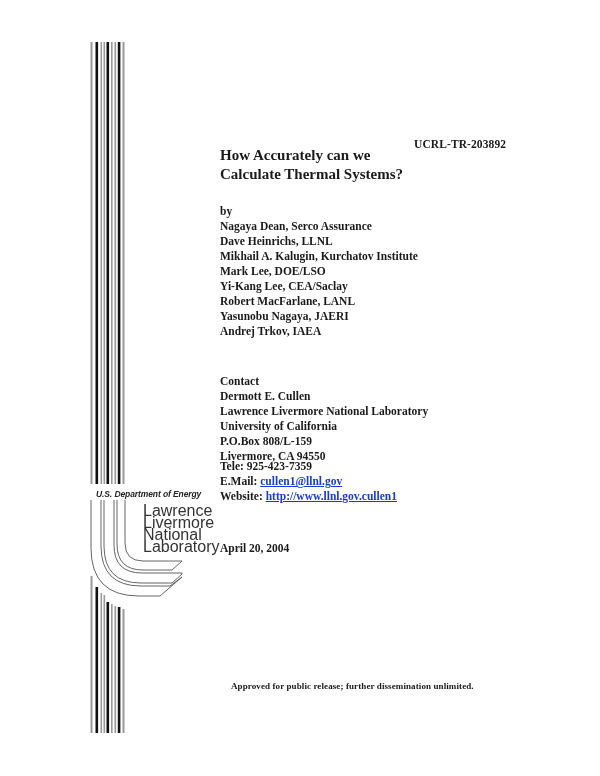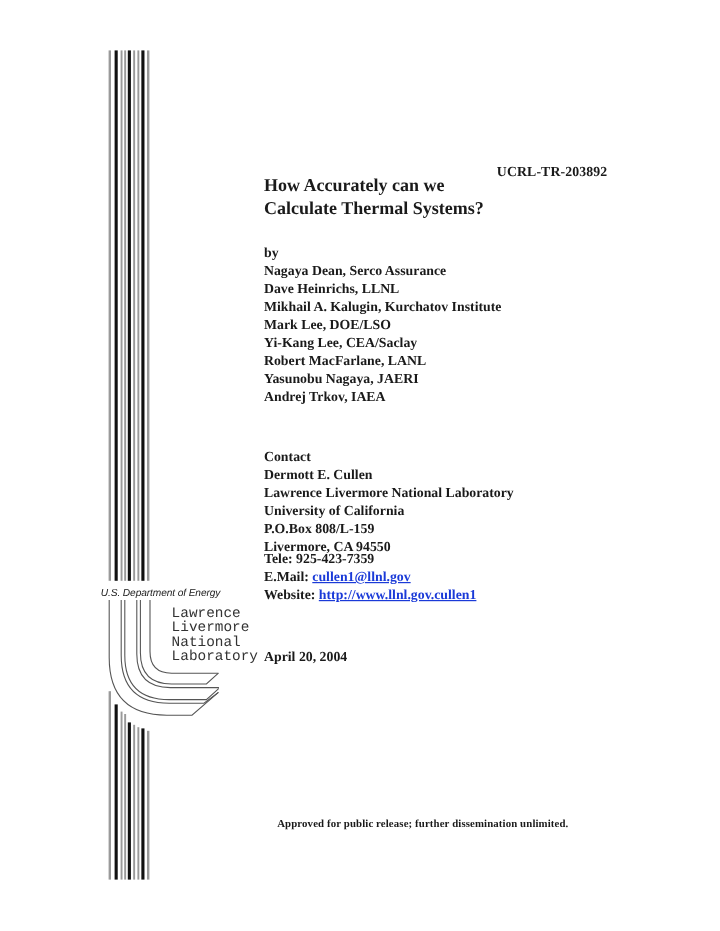--- a/index.html
+++ b/index.html
@@ -16,7 +16,7 @@
     .release { position: absolute; left: 231px; top: 681px; font-weight: bold; font-size: 9px; letter-spacing: 0.1px; }
     .center-block div { white-space: nowrap; }
     a.link { color: #1a3ad8; text-decoration: underline; }
-    .doe-label { position: absolute; left: 84px; top: 489px; font-family: "Liberation Sans", sans-serif; font-style: italic; font-weight: normal; font-size: 8.5px; color: #222; letter-spacing: -0.1px; white-space: nowrap; }
+    .doe-label { position: absolute; left: 96px; top: 489px; font-family: "Liberation Sans", sans-serif; font-style: italic; font-weight: bold; font-size: 8.5px; color: #222; letter-spacing: -0.1px; white-space: nowrap; }
     .llnl-label { position: absolute; left: 143px; top: 505px; font-family: Liberation Mono, monospace; font-size: 12px; line-height: 12px; color: #333; }
   </style>
 </head>

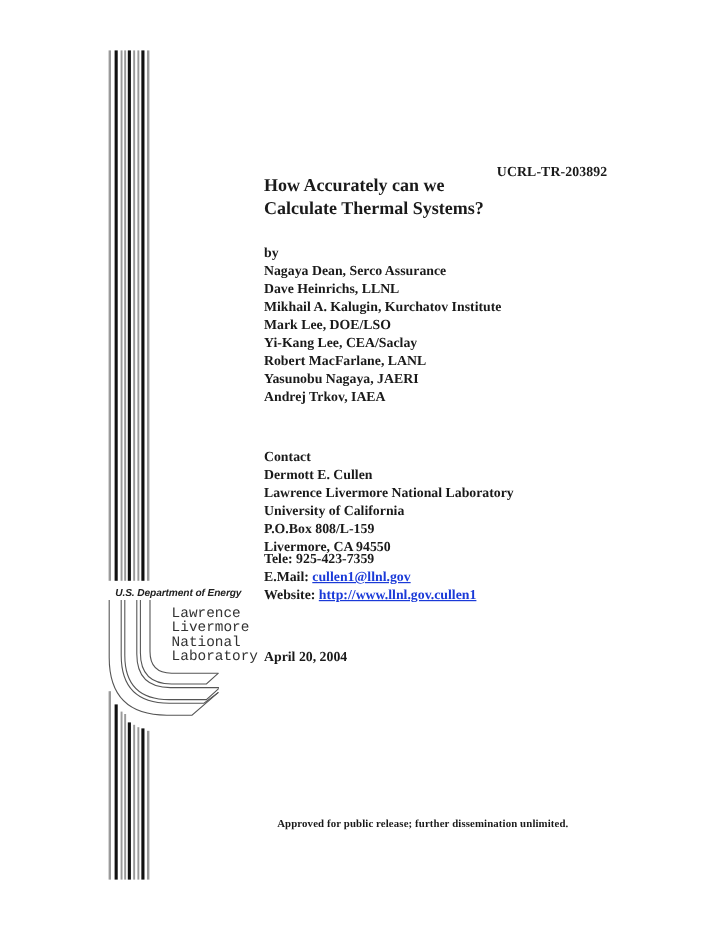--- a/index.html
+++ b/index.html
@@ -17,7 +17,7 @@
     .center-block div { white-space: nowrap; }
     a.link { color: #1a3ad8; text-decoration: underline; }
     .doe-label { position: absolute; left: 96px; top: 489px; font-family: "Liberation Sans", sans-serif; font-style: italic; font-weight: bold; font-size: 8.5px; color: #222; letter-spacing: -0.1px; white-space: nowrap; }
-    .llnl-label { position: absolute; left: 143px; top: 505px; font-family: Liberation Mono, monospace; font-size: 12px; line-height: 12px; color: #333; }
+    .llnl-label { position: absolute; left: 143px; top: 505px; font-family: Liberation Sans, sans-serif; font-size: 16px; line-height: 12px; color: #333; }
   </style>
 </head>
 <body>

